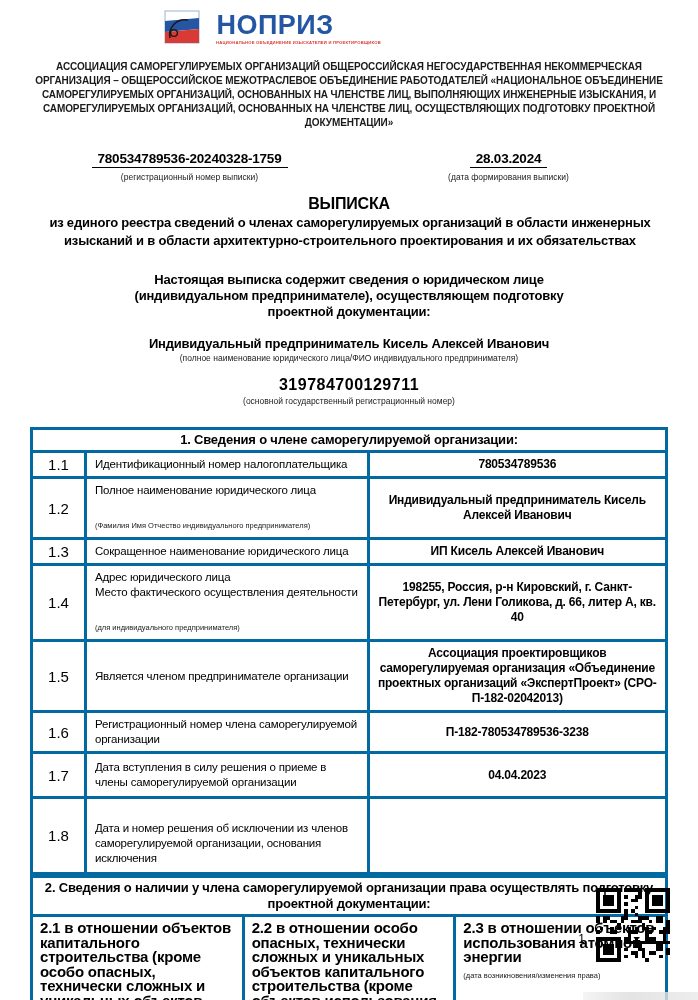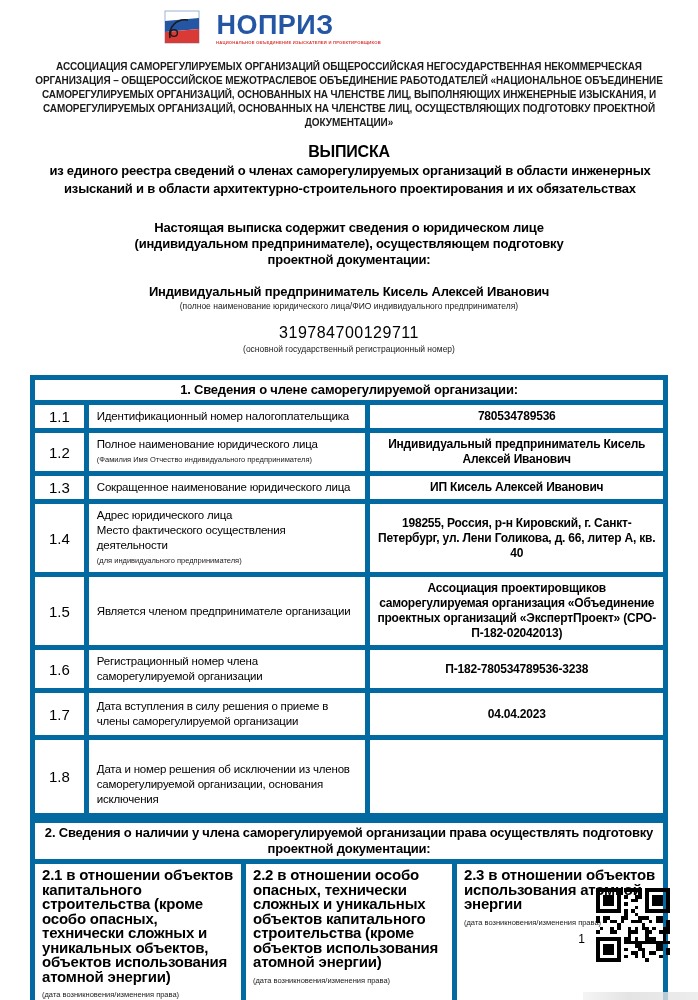--- a/index.html
+++ b/index.html
@@ -95,6 +95,16 @@
 
   <div class="org-name">АССОЦИАЦИЯ САМОРЕГУЛИРУЕМЫХ ОРГАНИЗАЦИЙ ОБЩЕРОССИЙСКАЯ НЕГОСУДАРСТВЕННАЯ НЕКОММЕРЧЕСКАЯ ОРГАНИЗАЦИЯ – ОБЩЕРОССИЙСКОЕ МЕЖОТРАСЛЕВОЕ ОБЪЕДИНЕНИЕ РАБОТОДАТЕЛЕЙ «НАЦИОНАЛЬНОЕ ОБЪЕДИНЕНИЕ САМОРЕГУЛИРУЕМЫХ ОРГАНИЗАЦИЙ, ОСНОВАННЫХ НА ЧЛЕНСТВЕ ЛИЦ, ВЫПОЛНЯЮЩИХ ИНЖЕНЕРНЫЕ ИЗЫСКАНИЯ, И САМОРЕГУЛИРУЕМЫХ ОРГАНИЗАЦИЙ, ОСНОВАННЫХ НА ЧЛЕНСТВЕ ЛИЦ, ОСУЩЕСТВЛЯЮЩИХ ПОДГОТОВКУ ПРОЕКТНОЙ ДОКУМЕНТАЦИИ»</div>
 
+  <div class="reg-row">
+    <div class="reg-col">
+      <div class="reg-value">780534789536-20240328-1759</div>
+      <div class="reg-caption">(регистрационный номер выписки)</div>
+    </div>
+    <div class="reg-col">
+      <div class="reg-value">28.03.2024</div>
+      <div class="reg-caption">(дата формирования выписки)</div>
+    </div>
+  </div>
 
   <div class="doc-title">ВЫПИСКА</div>
   <div class="doc-subtitle">из единого реестра сведений о членах саморегулируемых организаций в области инженерных изысканий и в области архитектурно-строительного проектирования и их обязательствах</div>

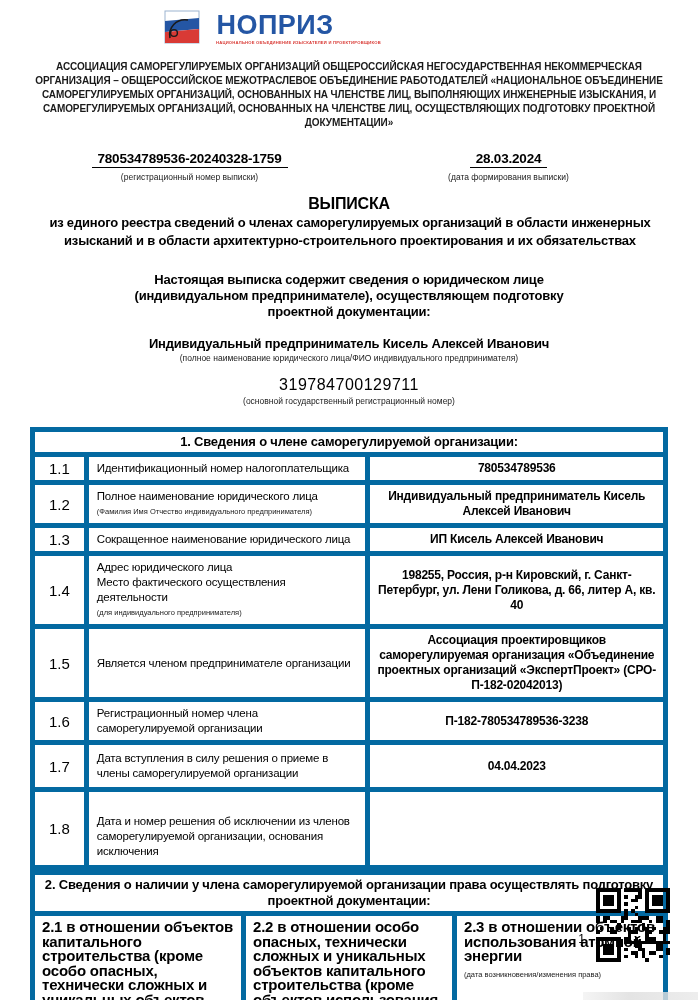--- a/index.html
+++ b/index.html
@@ -38,7 +38,7 @@
 
   .subject-name { margin-top:16px; text-align:center; font-size:13px; font-weight:bold; letter-spacing:-0.2px; }
   .small-caption { margin-top:2px; text-align:center; font-size:8.5px; color:#1a1a1a; }
-  .ogrn { margin-top:13px; text-align:center; font-size:16px; font-weight:normal; letter-spacing:0.5px; }
+  .ogrn { margin-top:13px; text-align:center; font-size:16px; font-weight:bold; letter-spacing:0.5px; }
 
   
   .tbl { width:100%; border-collapse:collapse; margin-top:0; }

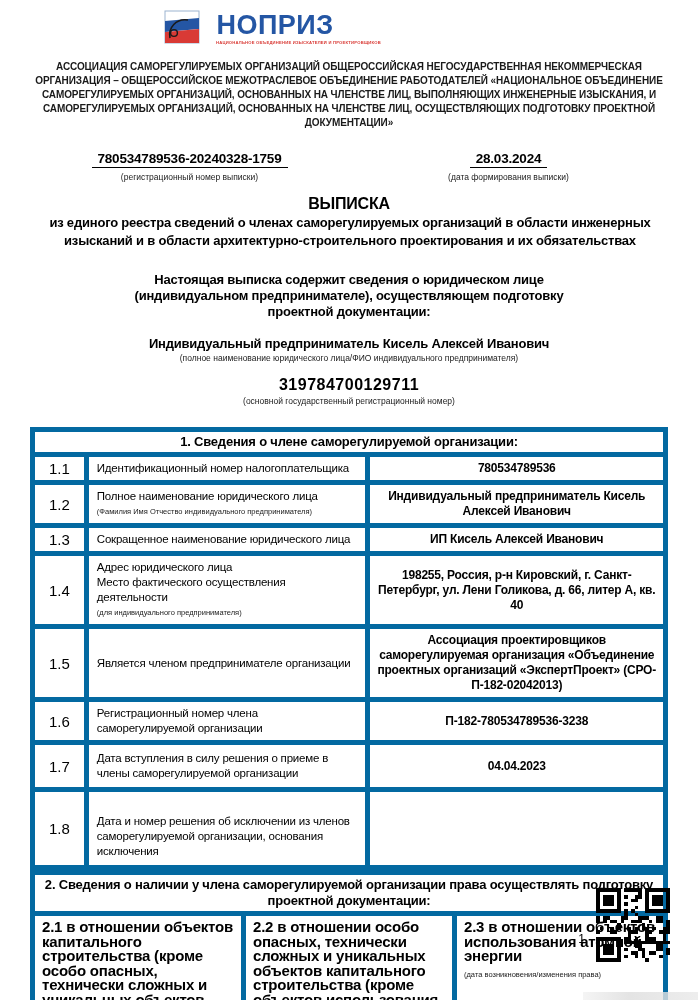--- a/index.html
+++ b/index.html
@@ -43,7 +43,7 @@
   
   .tbl { width:100%; border-collapse:collapse; margin-top:0; }
   .tbl-1 { margin-top:21px; }
-  .tbl, .tbl th, .tbl td { border:5px solid #0369a1; }
+  .tbl, .tbl th, .tbl td { border:3px solid #0369a1; }
   .tbl { border:2px solid #000; }
   .tbl-1 { border-bottom-width:2px; }
   .tbl-2 { border-top-width:2px; }

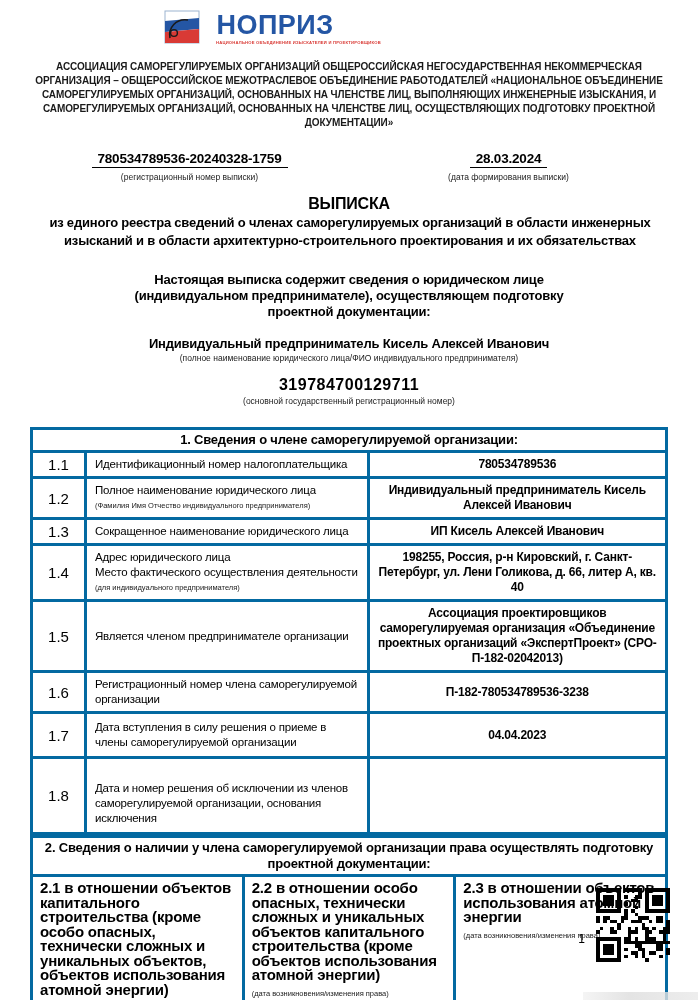--- a/index.html
+++ b/index.html
@@ -54,7 +54,7 @@
   .cell-num { width:8.5%; text-align:center; font-size:15px; padding:3px 2px; vertical-align:middle; }
   .cell-label { width:44.5%; font-size:11.5px; padding:4px 8px; vertical-align:middle;
                 white-space:pre-line; line-height:15px; letter-spacing:-0.2px; }
-  .cell-label .sub { display:block; font-size:7.5px; margin-top:0; letter-spacing:0; color:#1a1a1a; }
+  .cell-label .sub { display:block; font-size:7.5px; margin-top:20px; letter-spacing:0; color:#1a1a1a; }
   .cell-value { width:47%; text-align:center; font-size:12px; font-weight:bold; padding:4px 6px;
                 vertical-align:middle; line-height:15px; letter-spacing:-0.2px; }
 

